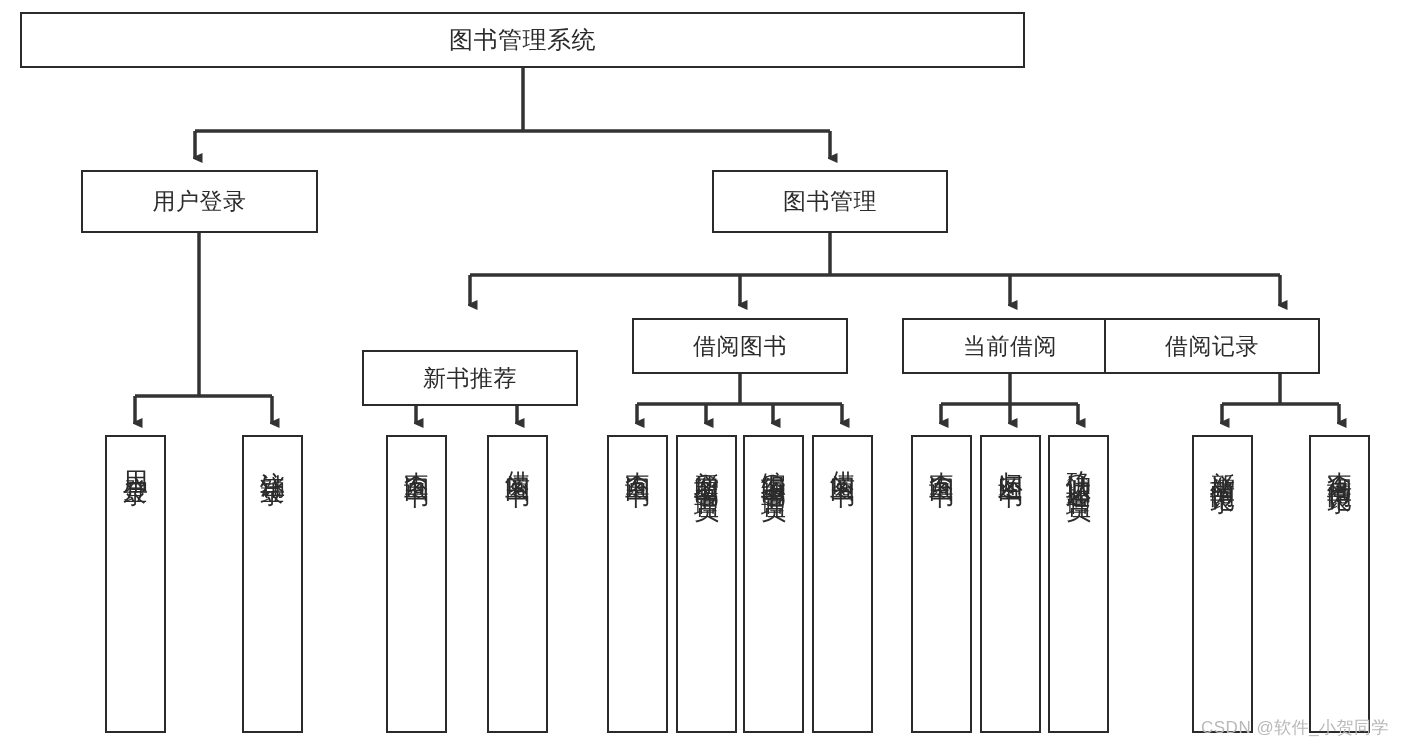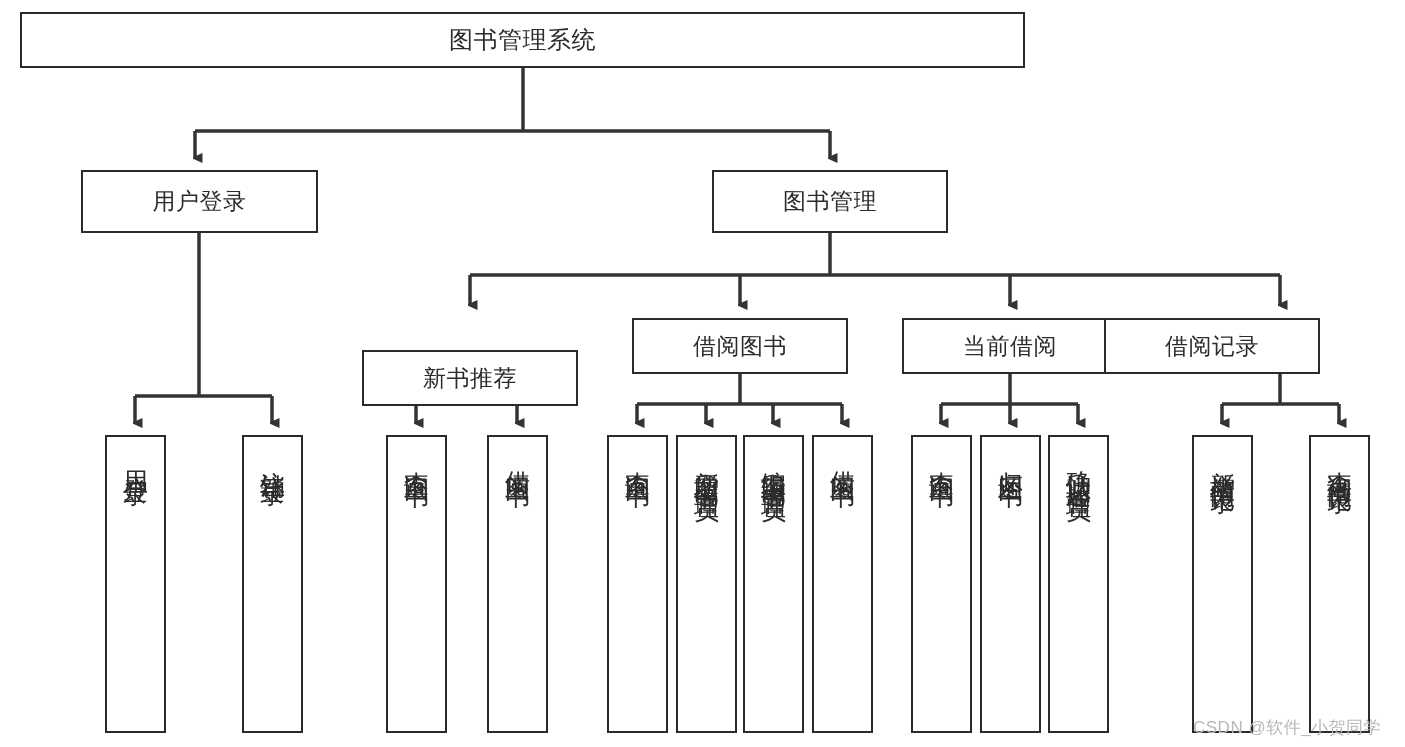--- a/index.html
+++ b/index.html
@@ -73,6 +73,7 @@
     letter-spacing: 0.5px;
     white-space: nowrap;
     user-select: none;
+    padding-left: 8px;
   }
 </style>
 </head>

